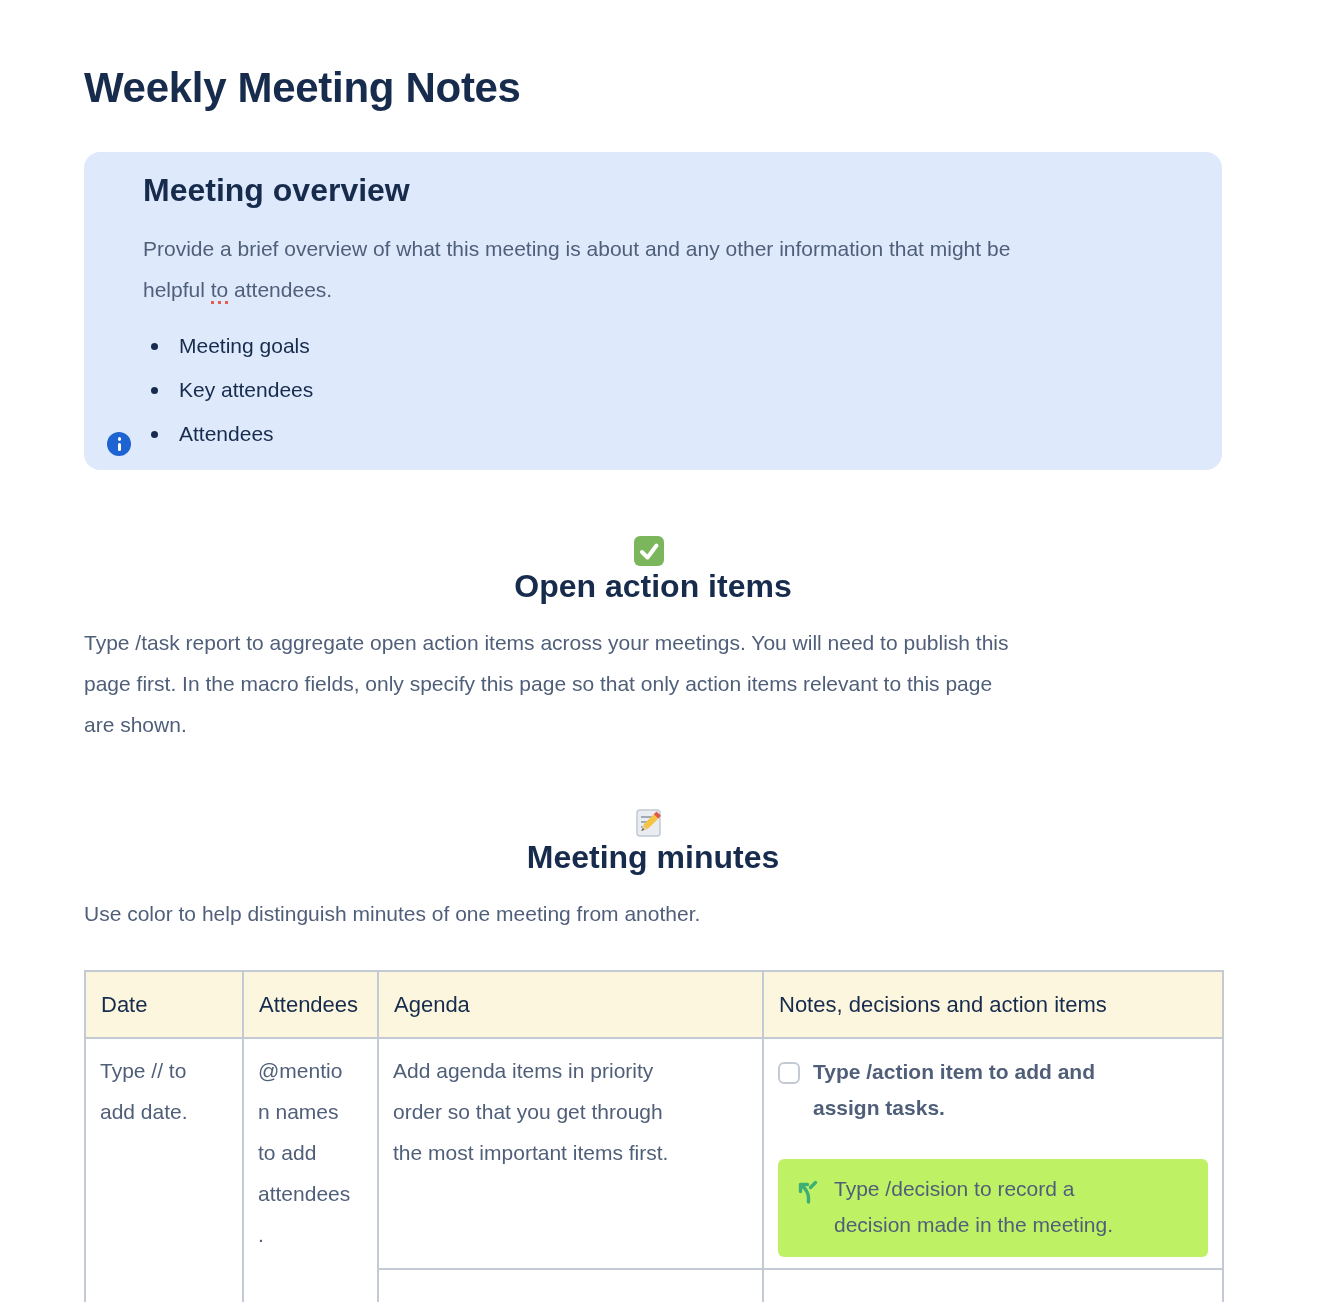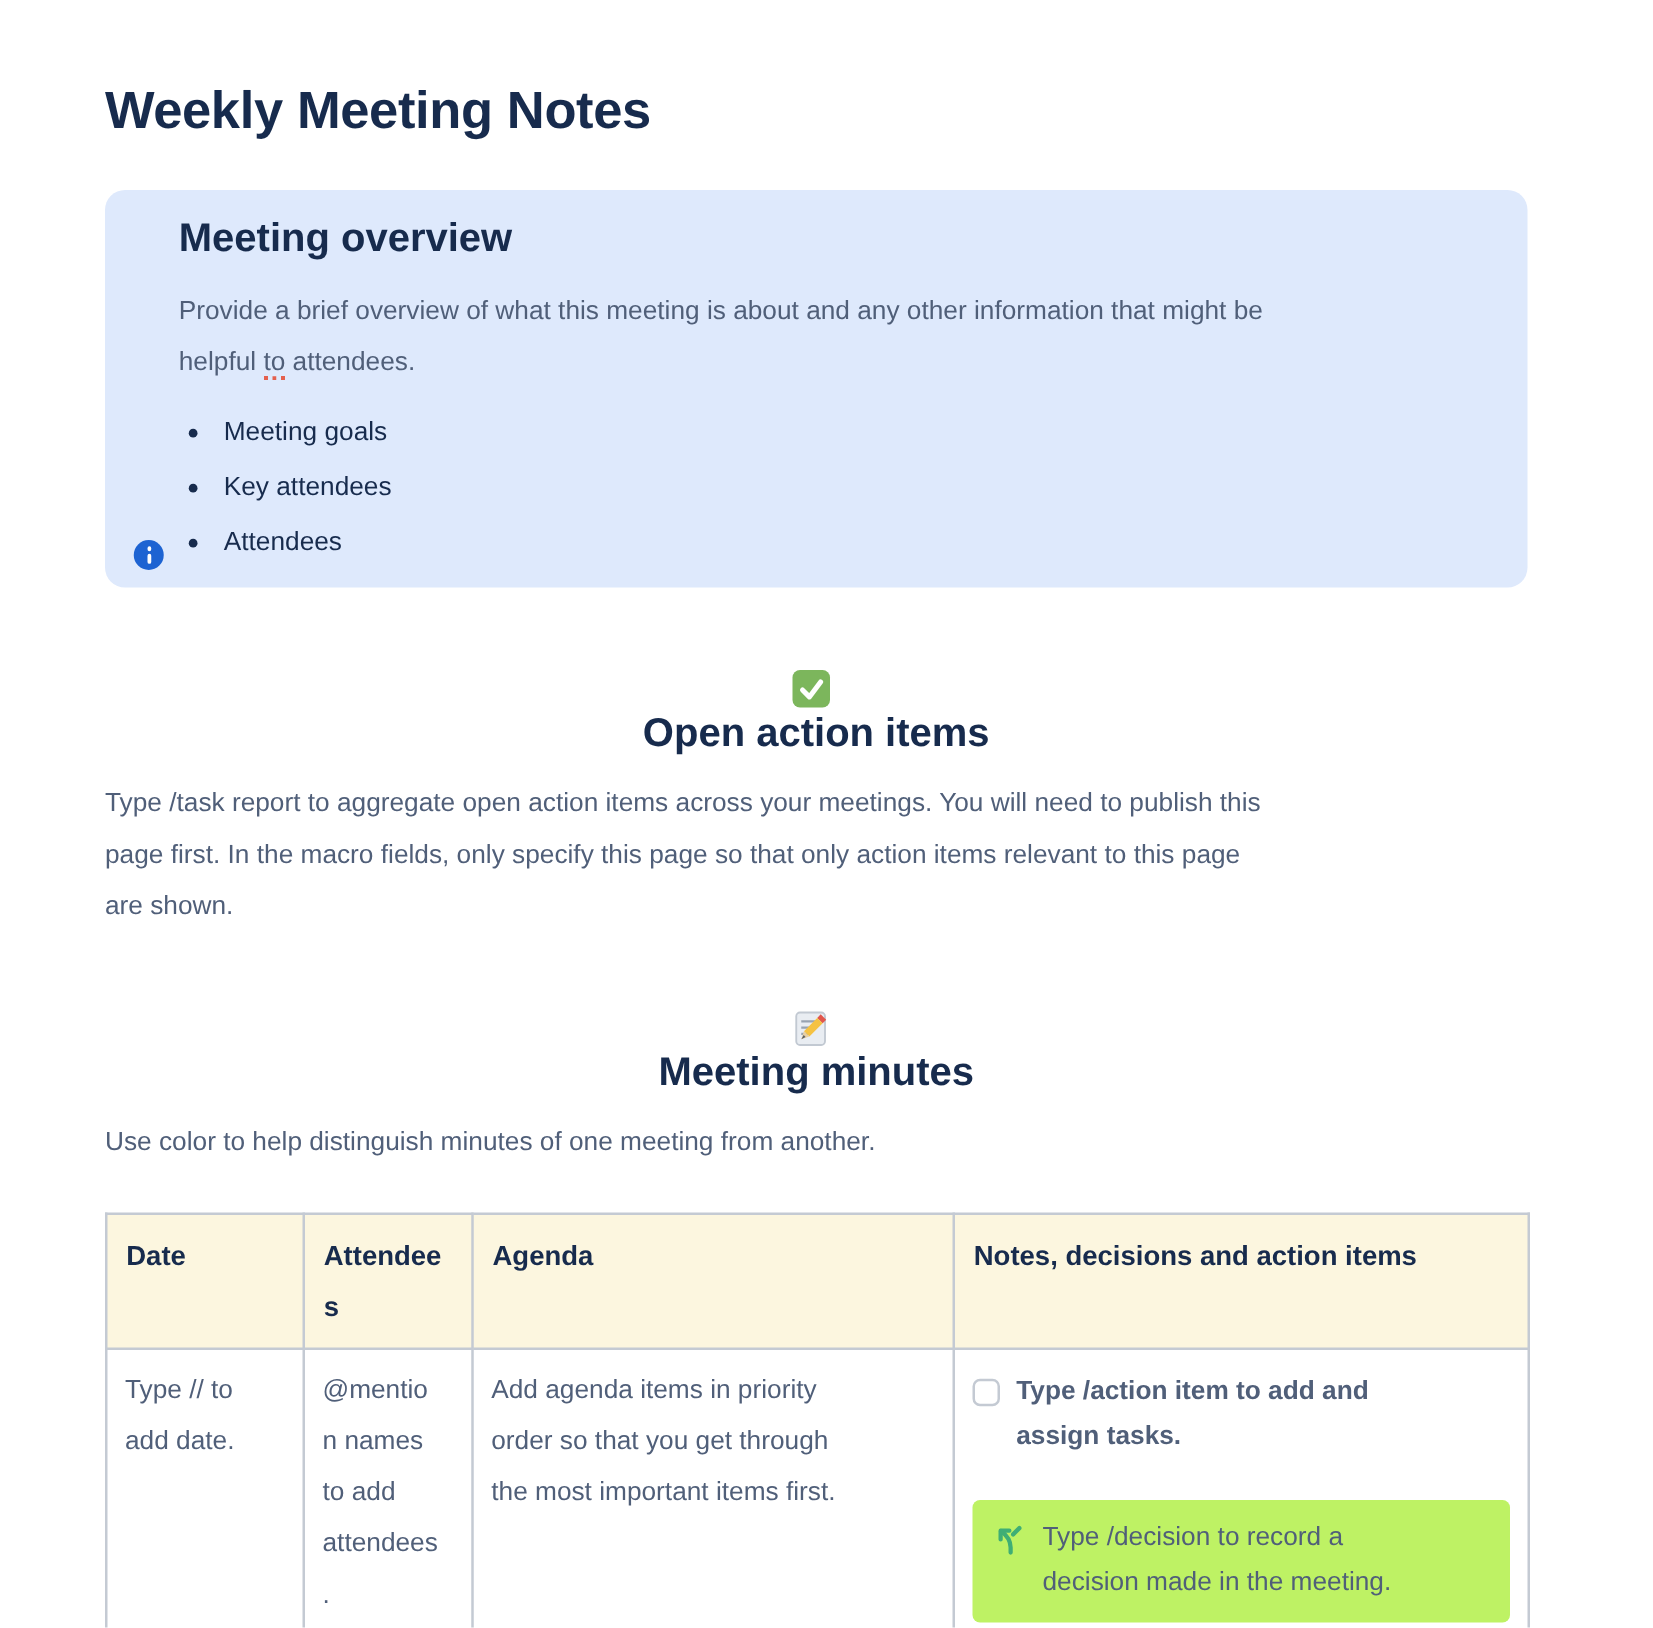--- a/index.html
+++ b/index.html
@@ -34,7 +34,7 @@
   
   .minutes-table { margin-top:36px; border-collapse:collapse; table-layout:fixed; width:1138px; }
   .minutes-table th, .minutes-table td { border:2px solid #C4CAD3; vertical-align:top; text-align:left; overflow-wrap:anywhere; }
-  .minutes-table th { background:#FCF6DF; color:#172B4D; font-size:22px; font-weight:700; line-height:41px; padding:12px 15px; }
+  .minutes-table th { background:#FCF6DF; color:#172B4D; font-size:22px; font-weight:400; line-height:41px; padding:12px 15px; }
   .minutes-table td { font-size:21px; line-height:41px; color:#505F79; padding:11px 14px; background:#fff; }
   td.pre { white-space:pre-line; }
   .col-date { width:158px; } .col-att { width:135px; } .col-agenda { width:385px; } .col-notes { width:460px; }

